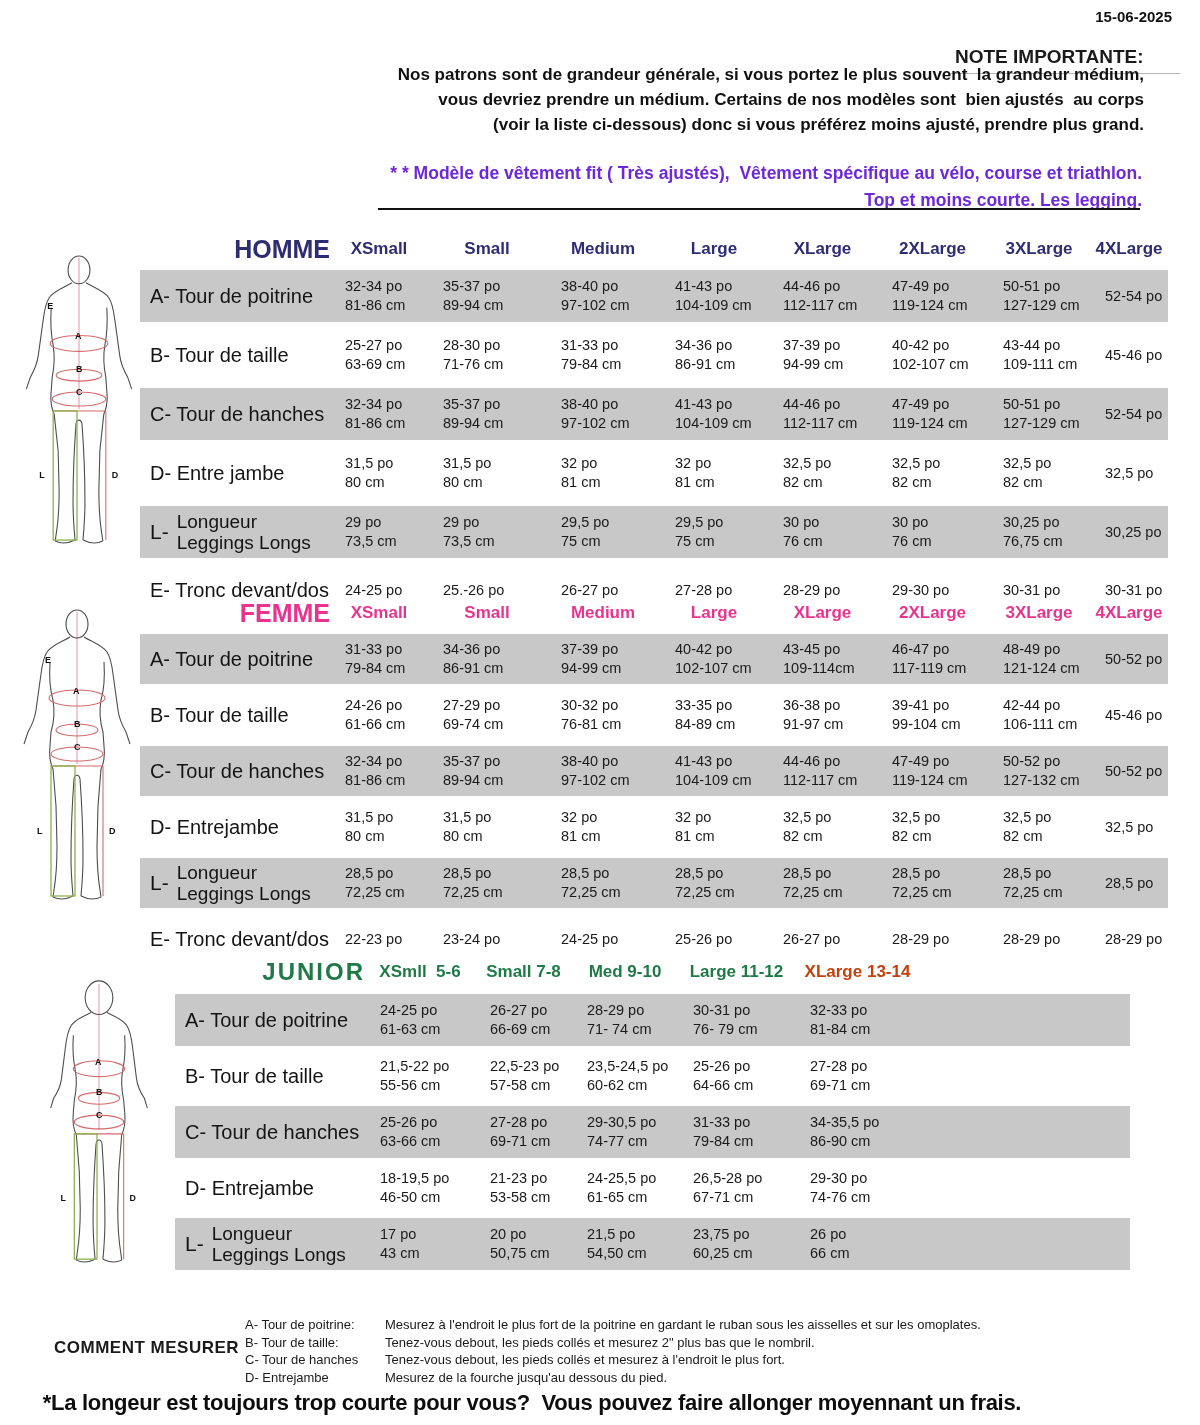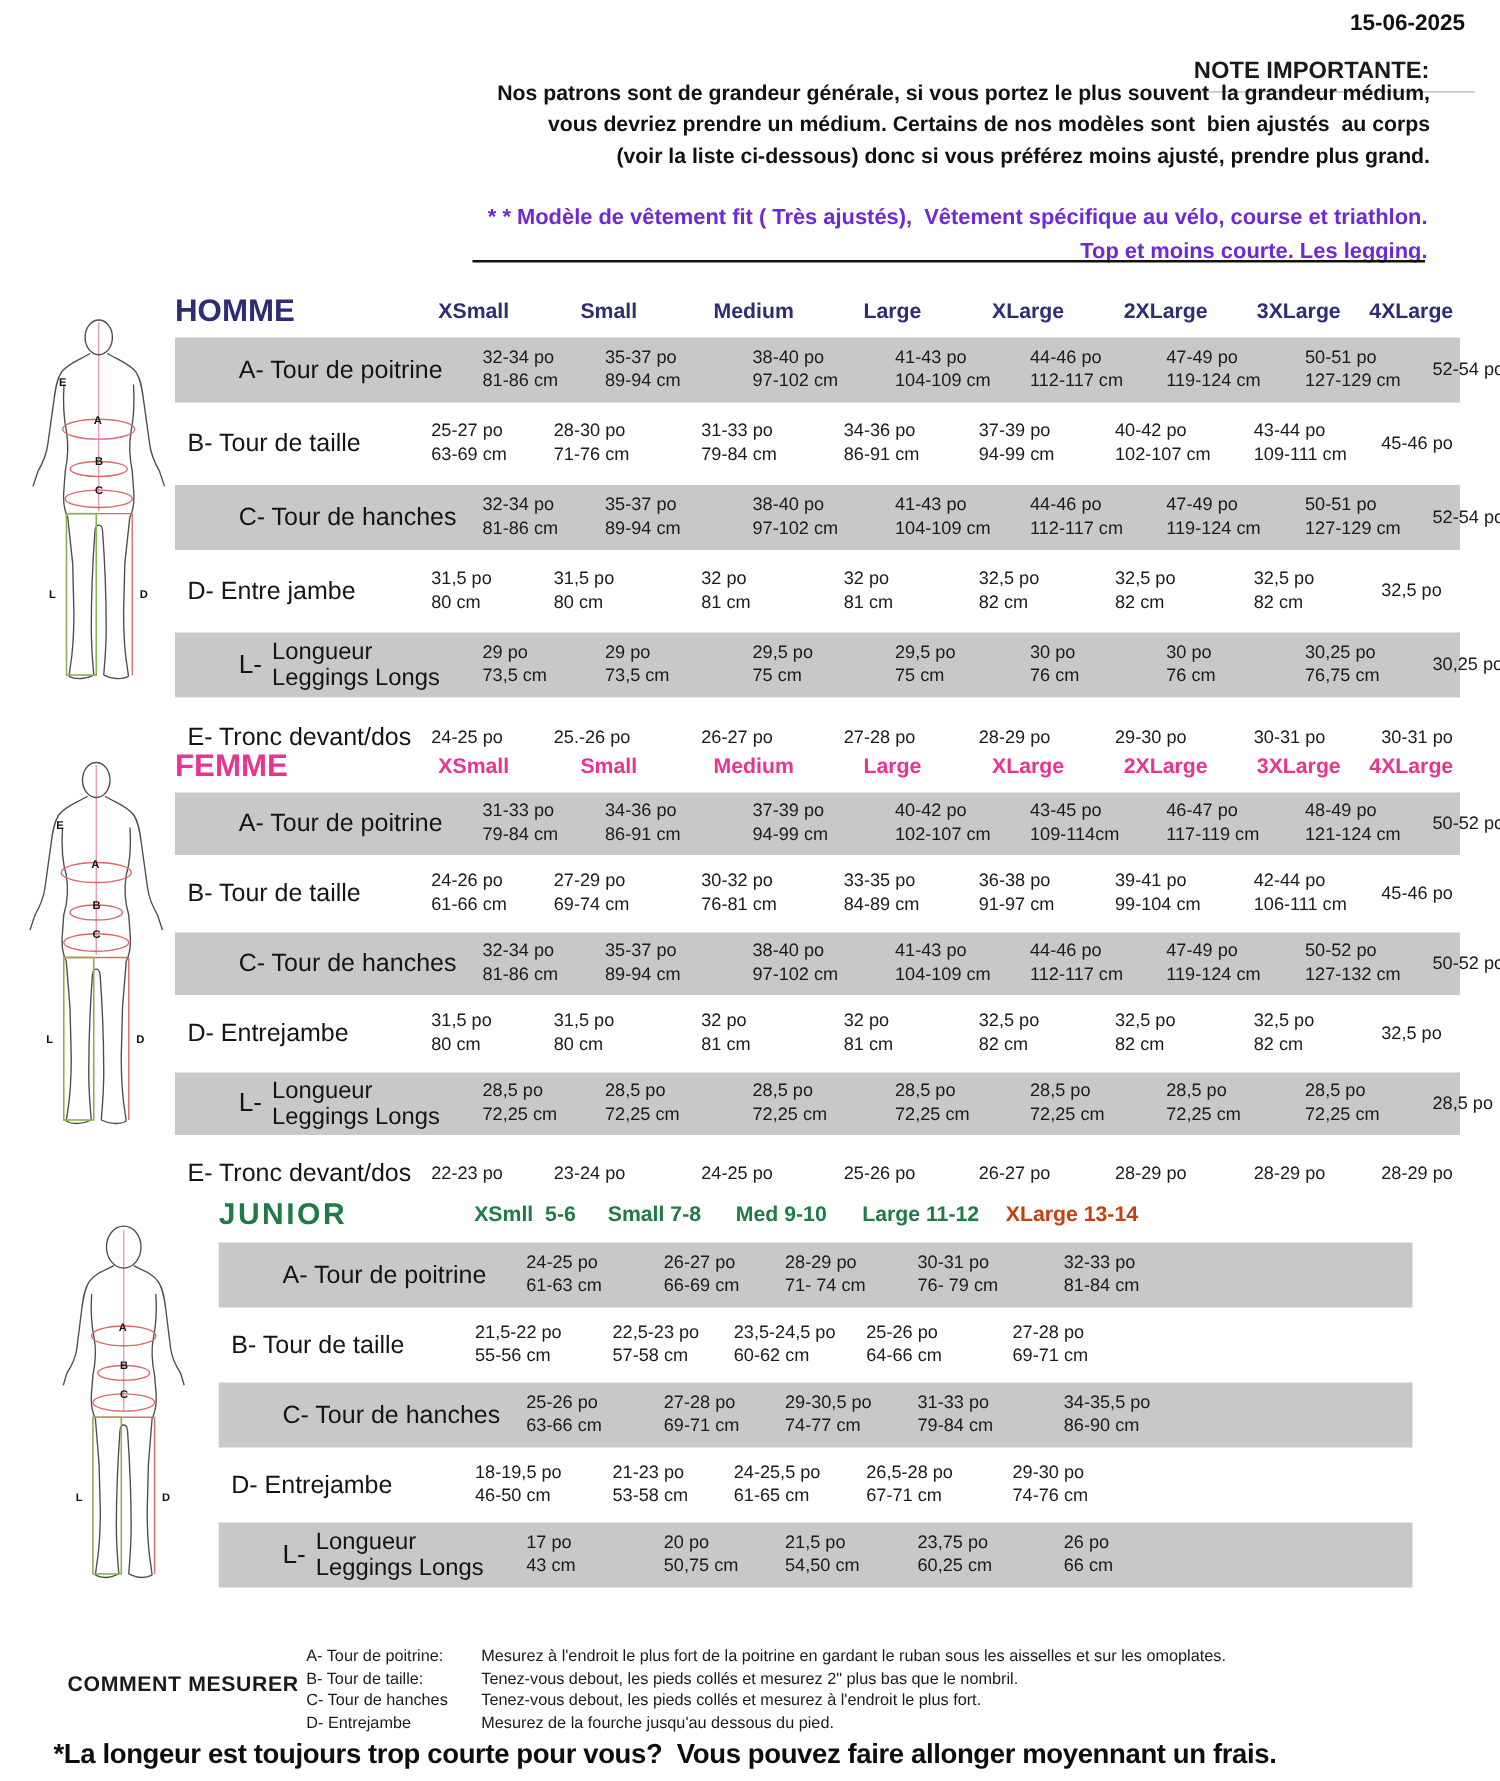--- a/index.html
+++ b/index.html
@@ -7,7 +7,7 @@
         font-family:"Liberation Sans",sans-serif;color:#1a1a1a;}
 
   
-  .date{position:absolute;top:8px;right:28px;font-size:18px;font-weight:700;color:#111;}
+  .date{position:absolute;top:8px;right:28px;font-size:15px;font-weight:700;color:#111;}
   .logo{position:absolute;left:28px;top:48px;display:flex;align-items:center;}
   .leaf{width:96px;height:114px;margin-right:-16px;}
   .brand{font-family:"DejaVu Sans",sans-serif;font-weight:bold;font-size:62px;

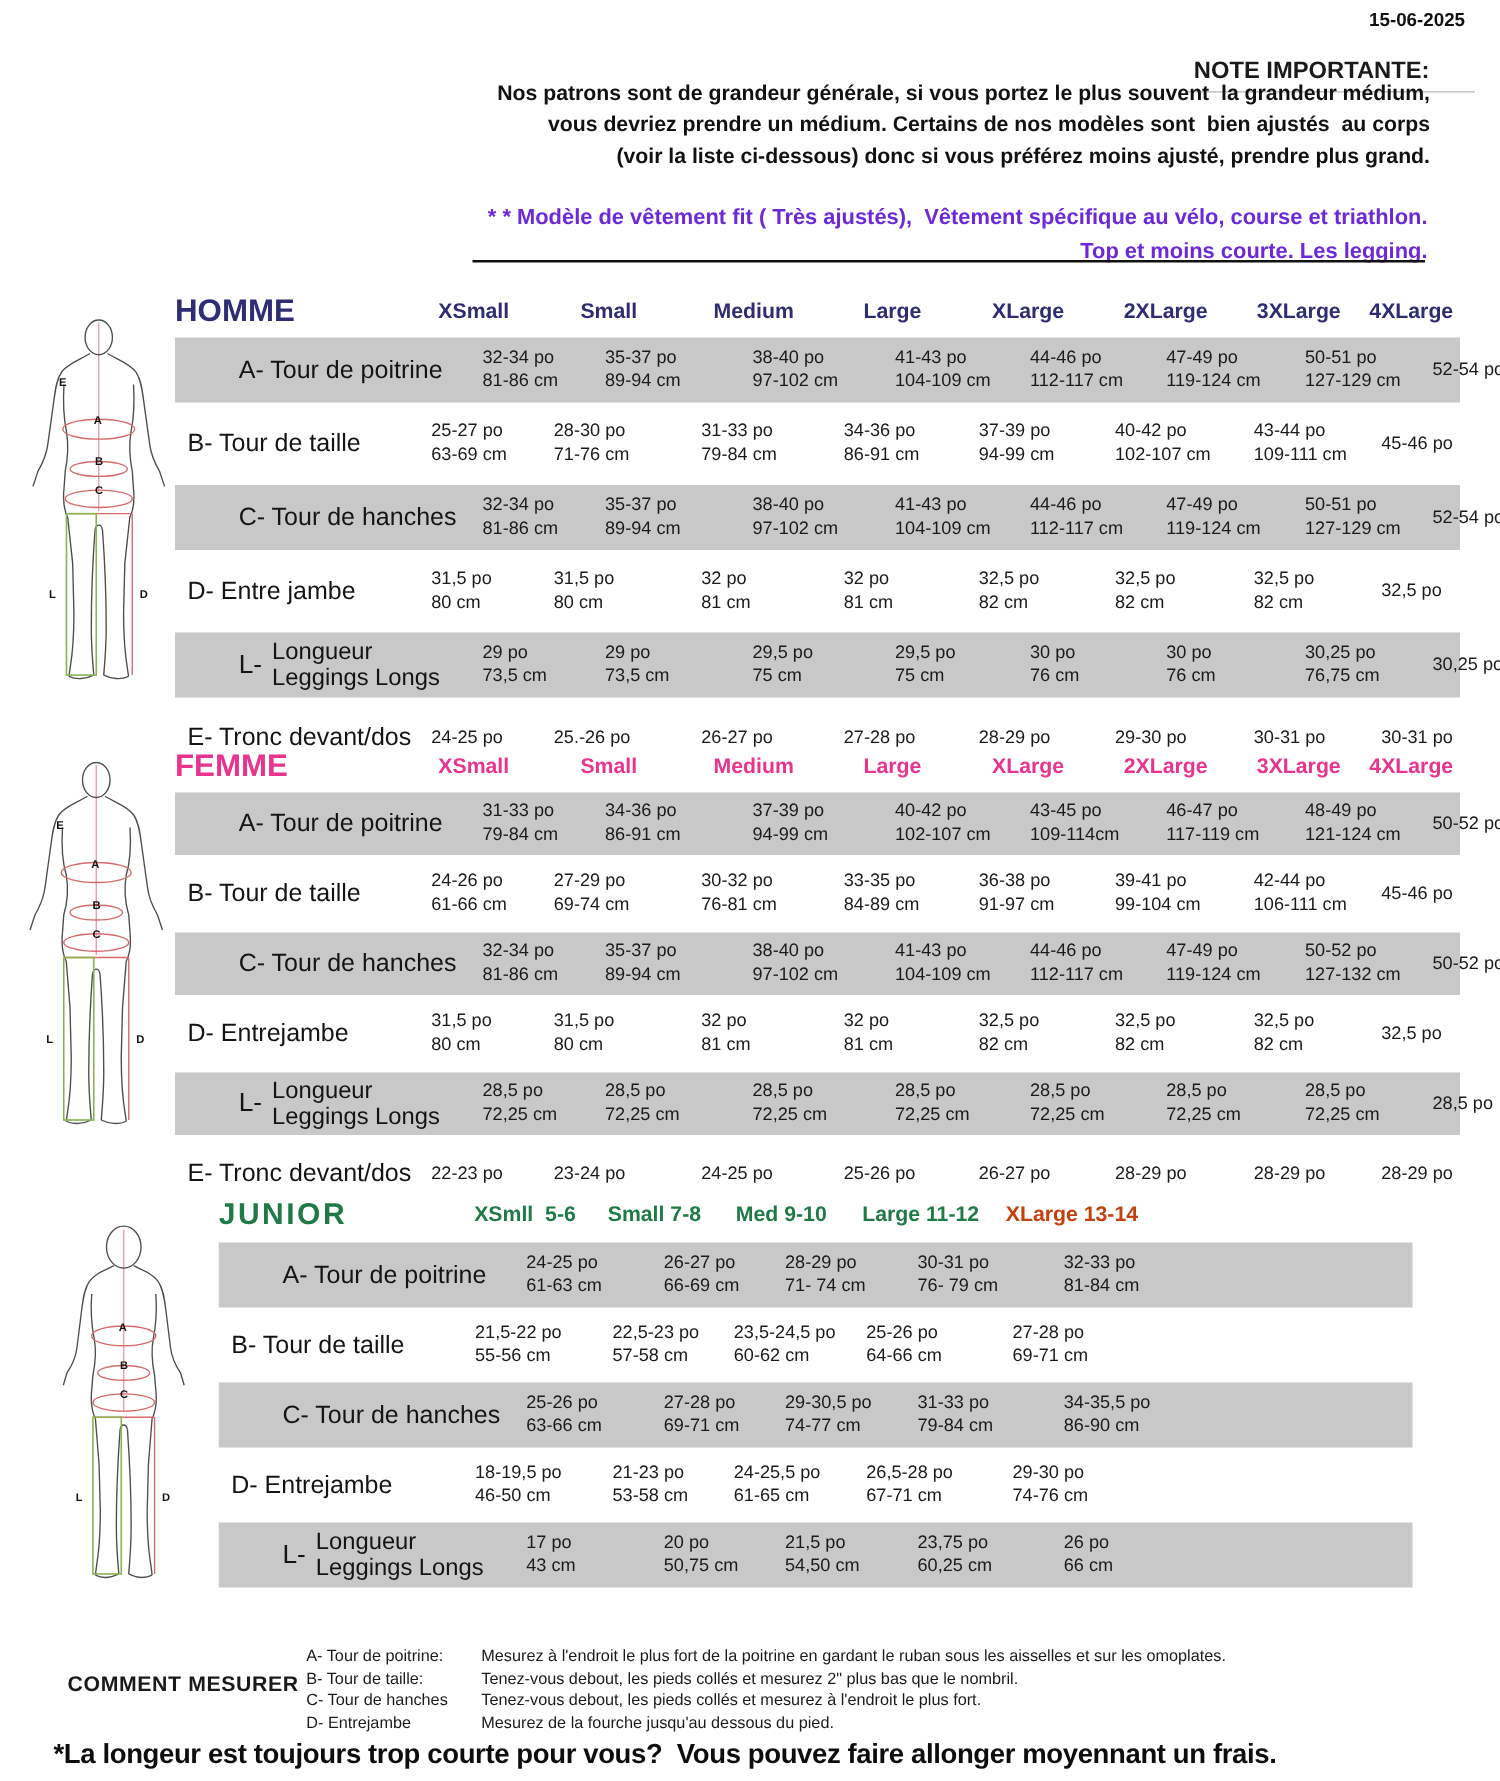--- a/index.html
+++ b/index.html
@@ -34,7 +34,7 @@
   .cols5 .t-row{grid-template-columns:190px 110px 97px 106px 117px 125px 200px;}
   .t-head{height:42px;}
   #table-junior .t-head{height:44px;}
-  .t-title{text-align:left;font-size:25px;font-weight:700;}
+  .t-title{text-align:right;font-size:25px;font-weight:700;}
   #table-junior .t-title{letter-spacing:2px;font-size:24px;}
   .t-size{text-align:center;font-size:17px;font-weight:700;white-space:pre-wrap;}
   .t-data{min-height:50px;}

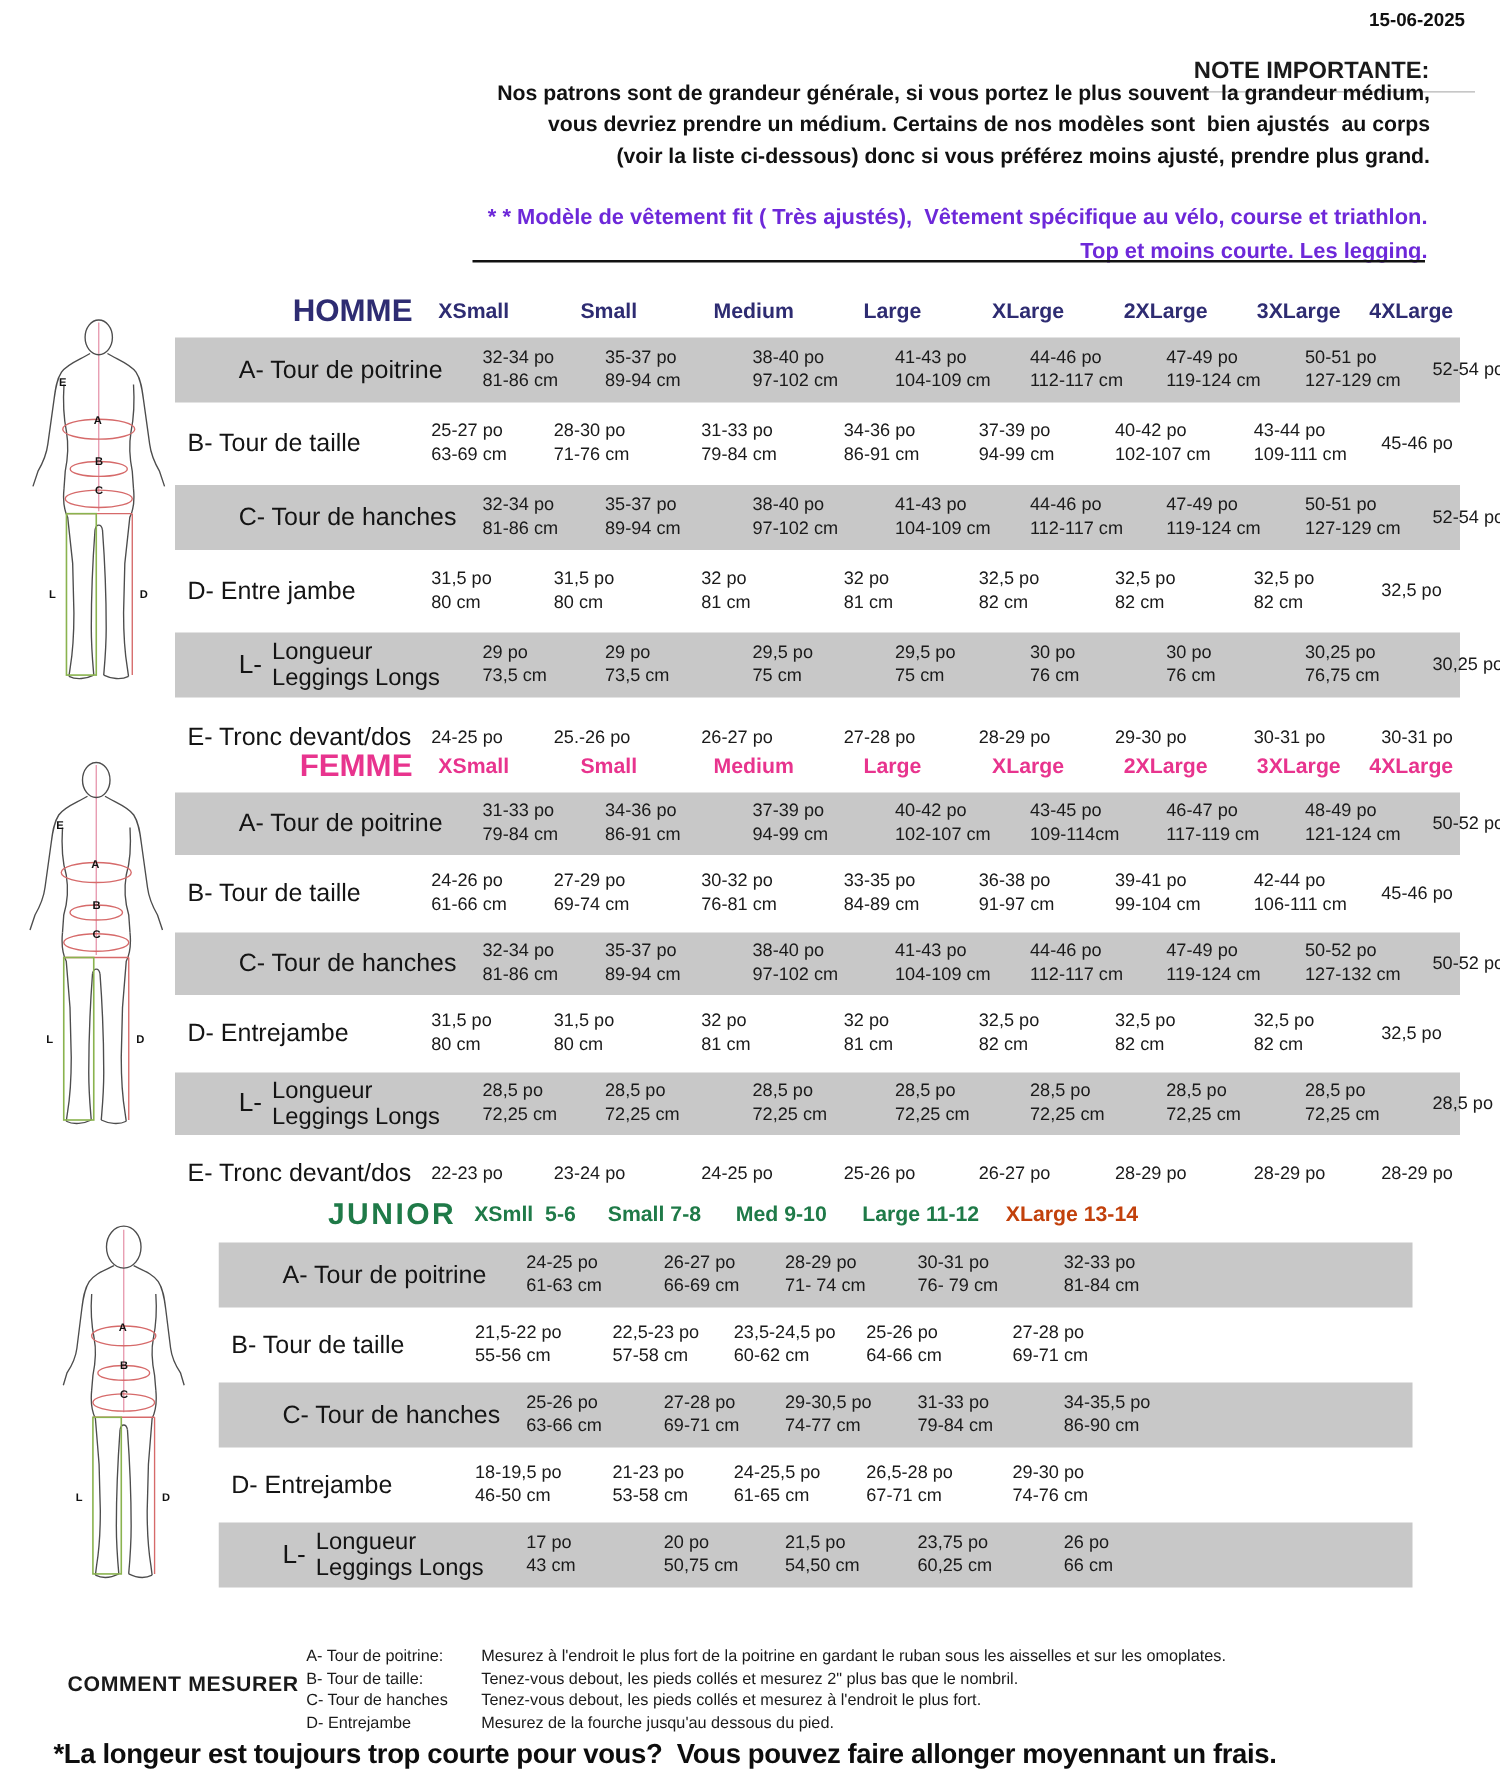--- a/index.html
+++ b/index.html
@@ -42,7 +42,7 @@
   #table-femme .t-data{height:50px;margin-bottom:6px;}
   #table-junior .t-data{height:52px;margin-bottom:4px;}
   .t-data.compact{height:34px !important;margin-bottom:0 !important;}
-  .t-data.shaded{background:#c8c8c8;padding-left:41px;}
+  .t-data.shaded{background:#c8c8c8;}
   .t-label{padding-left:10px;font-size:20px;color:#141414;display:flex;align-items:center;}
   .t-lprefix{font-size:21px;margin-right:8px;}
   .t-lstack{display:flex;flex-direction:column;}

